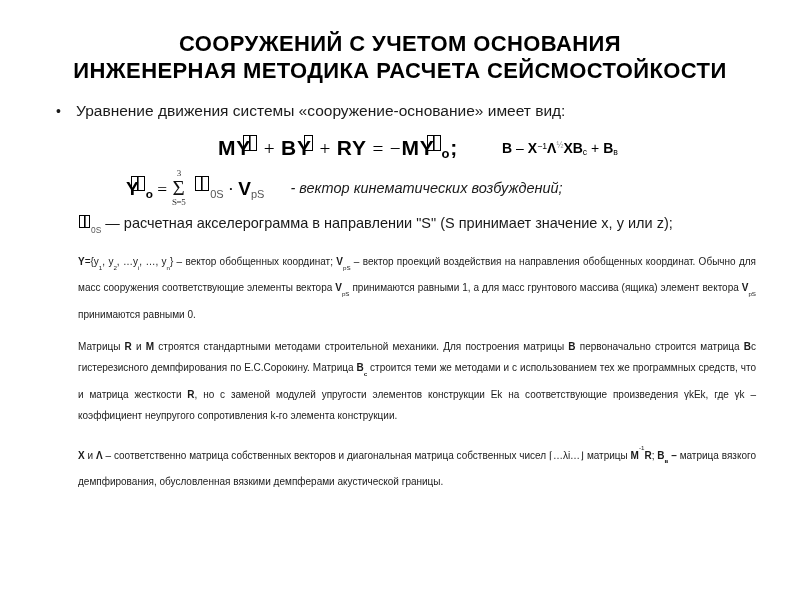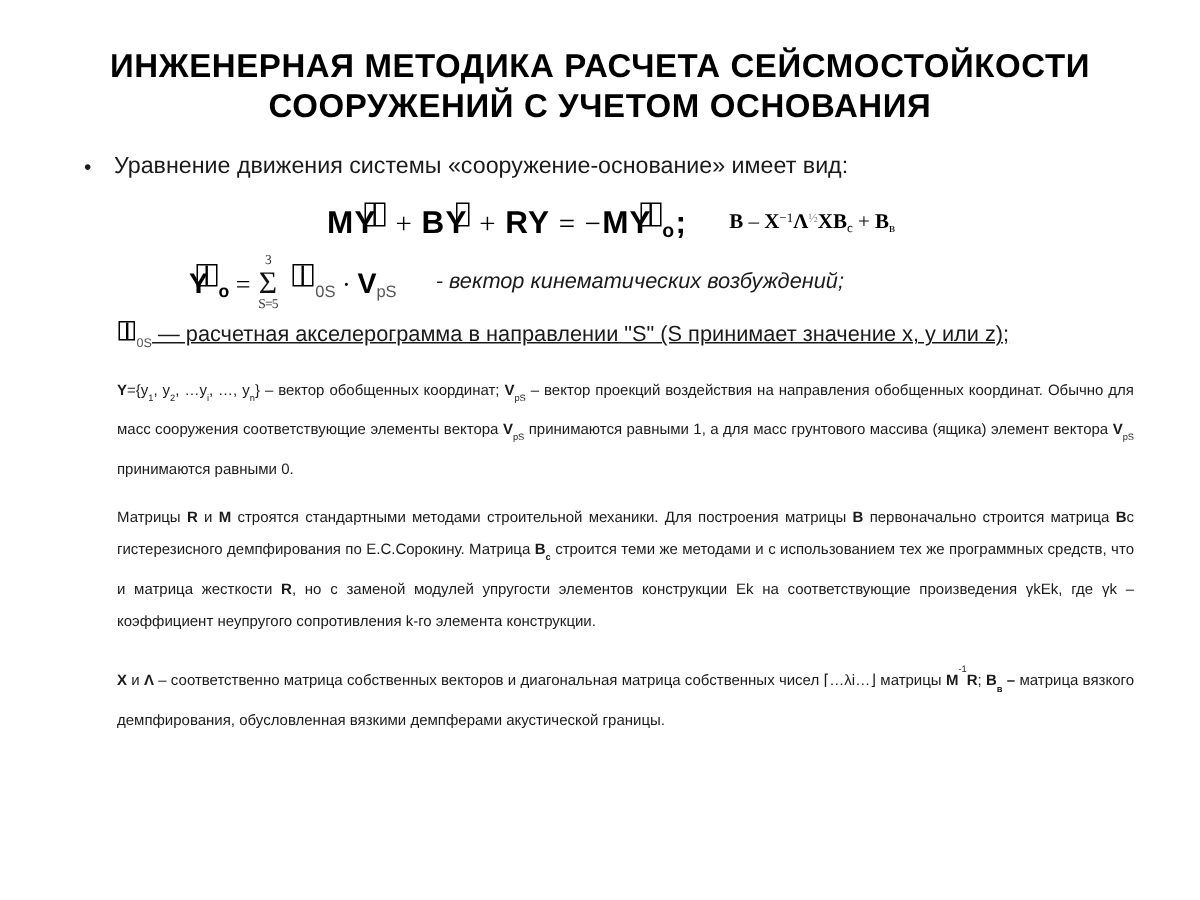--- a/index.html
+++ b/index.html
@@ -57,8 +57,8 @@
 <div class="slide">
 
   <h1 class="title">
+    <span class="tline">СООРУЖЕНИЙ С УЧЕТОМ ОСНОВАНИЯ</span>
     <span class="tline">ИНЖЕНЕРНАЯ МЕТОДИКА РАСЧЕТА СЕЙСМОСТОЙКОСТИ</span>
-    <span class="tline">СООРУЖЕНИЙ С УЧЕТОМ ОСНОВАНИЯ</span>
   </h1>
 
   <div class="bullet-row">

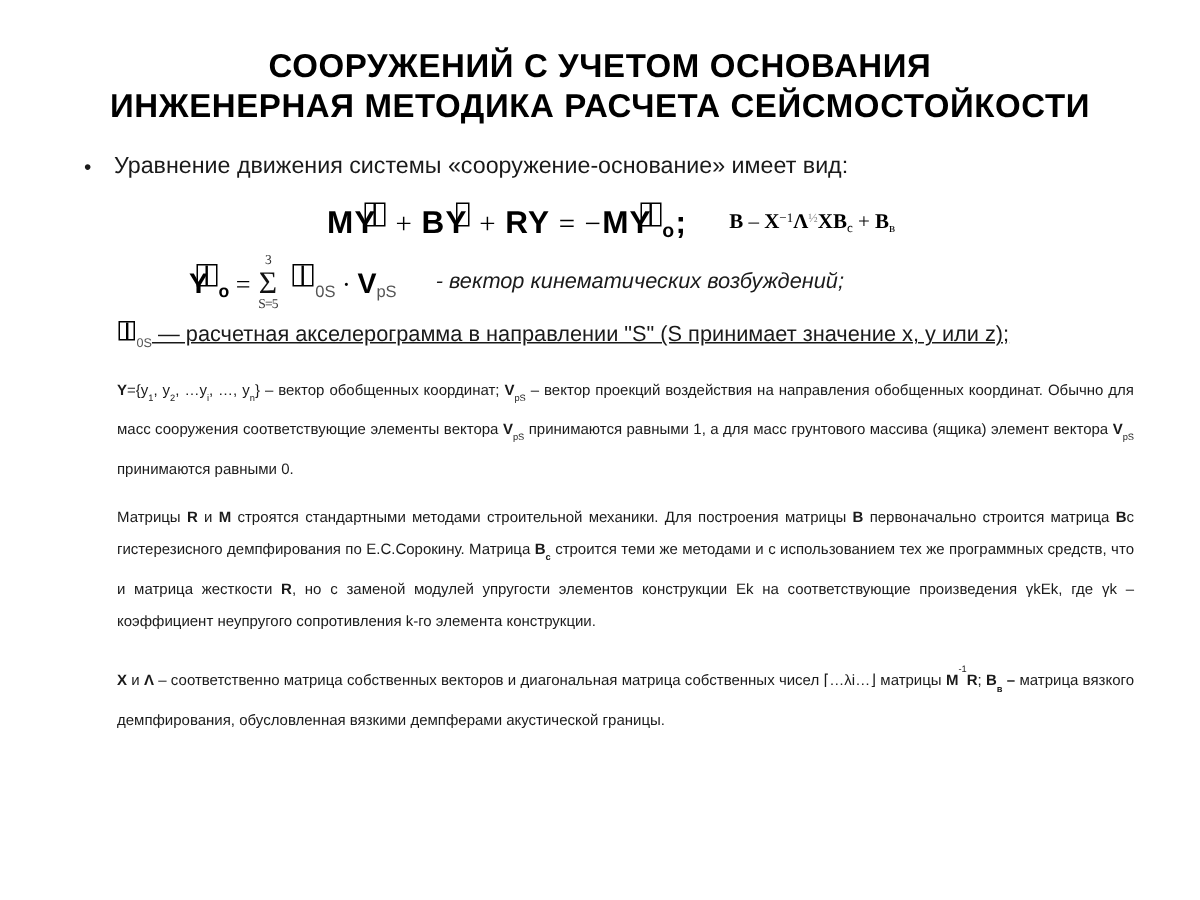--- a/index.html
+++ b/index.html
@@ -18,7 +18,7 @@
   
   .eq-row{display:flex;align-items:center;margin:14px 0 0 218px;}
   .eq-main{font-size:21px;font-weight:400;letter-spacing:0.8px;white-space:nowrap;color:#000;}
-  .eq-damping{font-family:Liberation Serif, serif;font-size:14px;margin-left:28px;
+  .eq-damping{font-family:Liberation Sans, sans-serif;font-size:14px;margin-left:44px;
               white-space:nowrap;color:#000;}
   .eq2-row{display:flex;align-items:center;margin:8px 0 0 126px;}
   .eq2-lhs,.eq2-rhs{font-size:19px;white-space:nowrap;color:#000;}

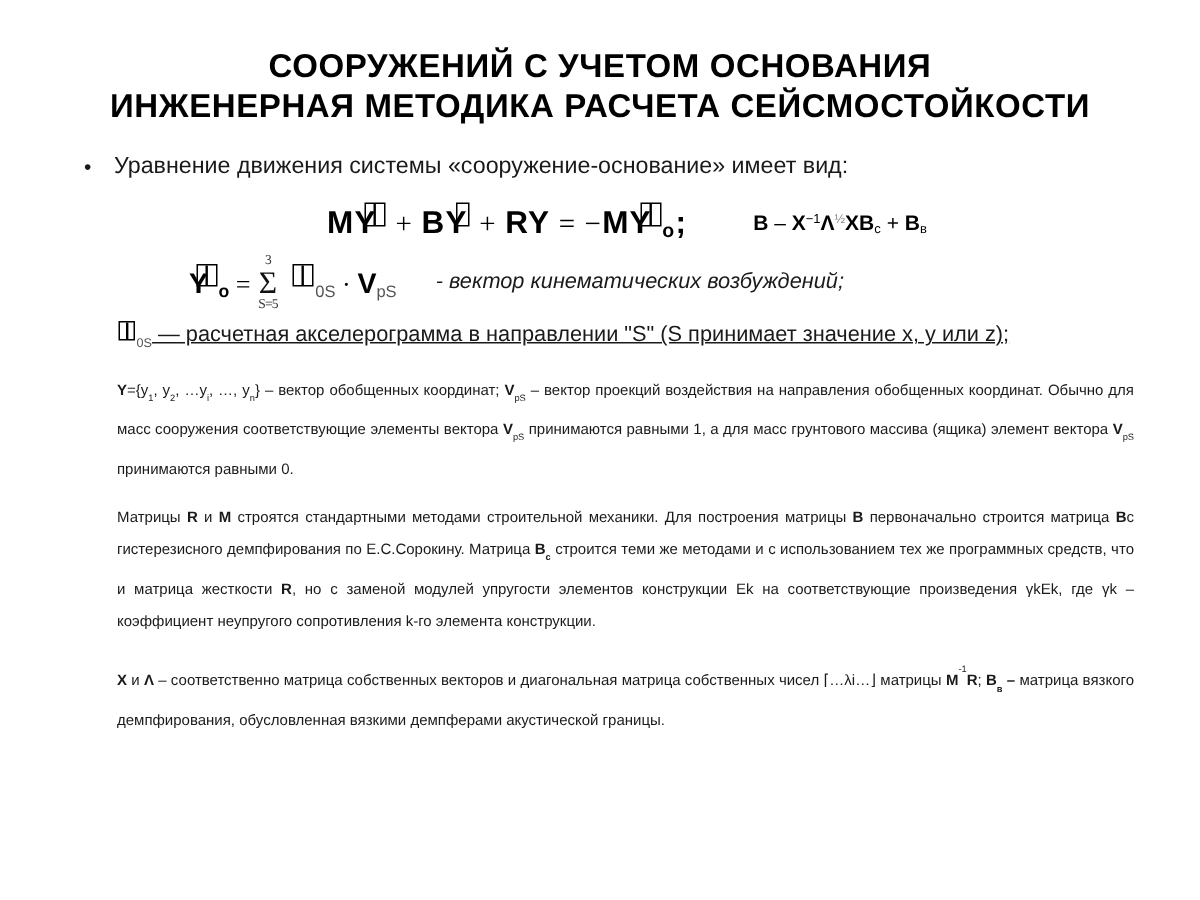--- a/index.html
+++ b/index.html
@@ -28,7 +28,7 @@
                font-family:"Liberation Serif",serif;margin:0 5px;line-height:1;}
   .sig-top,.sig-bot{font-size:9px;color:#333;letter-spacing:-0.5px;}
   .sig-mid{font-size:21px;line-height:20px;}
-  .accel-row{margin:7px 40px 0 78px;font-size:14.5px;line-height:19px;color:#1a1a1a;text-decoration:underline;}
+  .accel-row{margin:7px 40px 0 78px;font-size:14.5px;line-height:19px;color:#1a1a1a;}
   
   .para{margin:11px 44px 0 78px;font-size:10px;line-height:21px;
         text-align:justify;color:#1a1a1a;}

